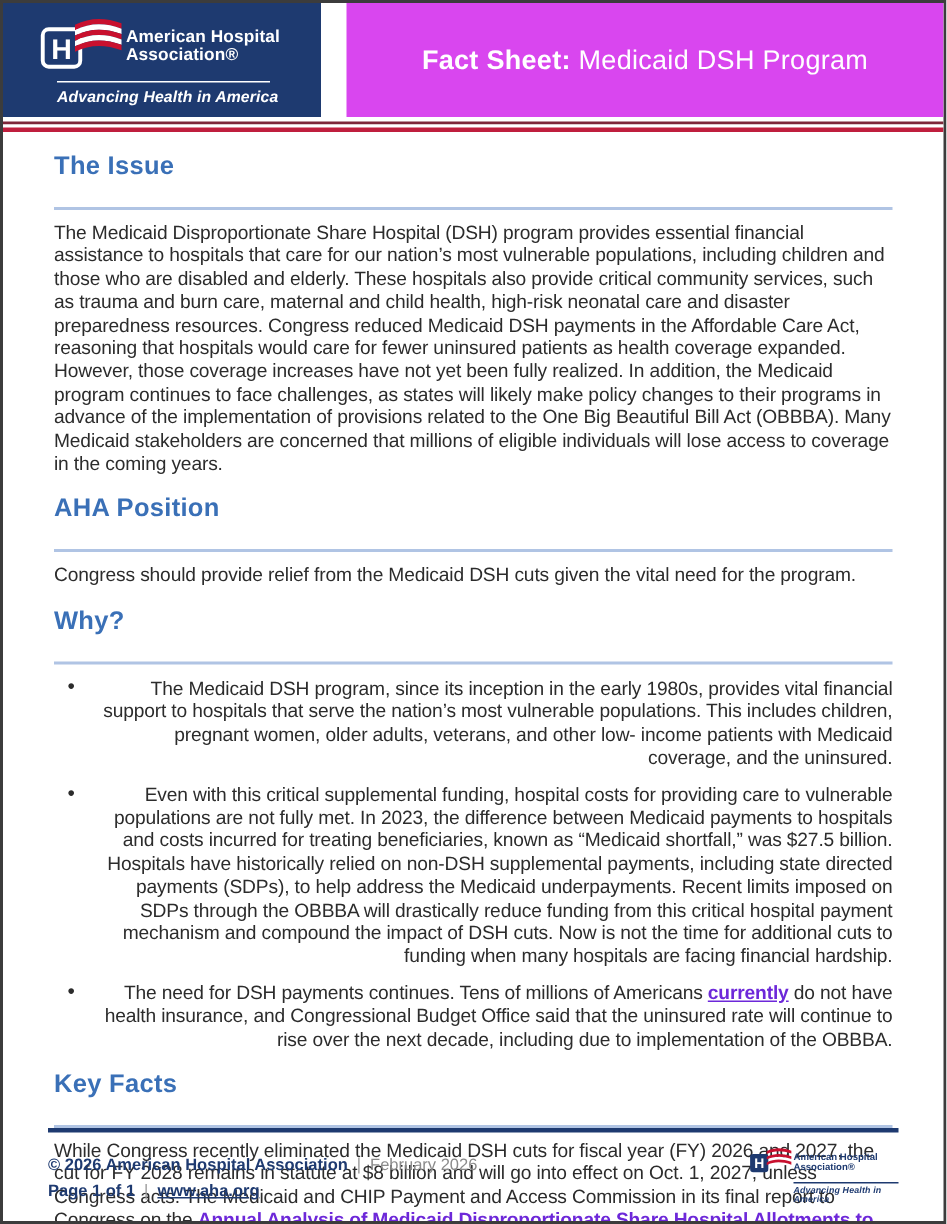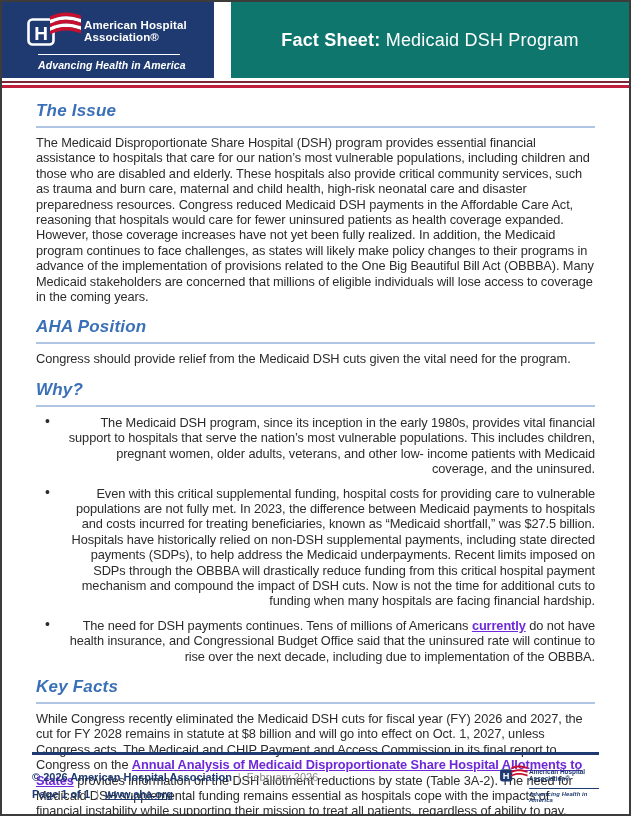--- a/index.html
+++ b/index.html
@@ -26,7 +26,7 @@
   .tagline{font-style:italic;font-weight:bold;font-size:10.5px;padding-left:12px;letter-spacing:.1px;}
   .gap-strip{width:17px;background:#fff;flex-shrink:0;}
   .title-block{
-    flex:1;background:#0f766e;color:#fff;
+    flex:1;background:#d946ef;color:#fff;
     display:flex;align-items:center;justify-content:center;
     font-size:18px;letter-spacing:.2px;
   }

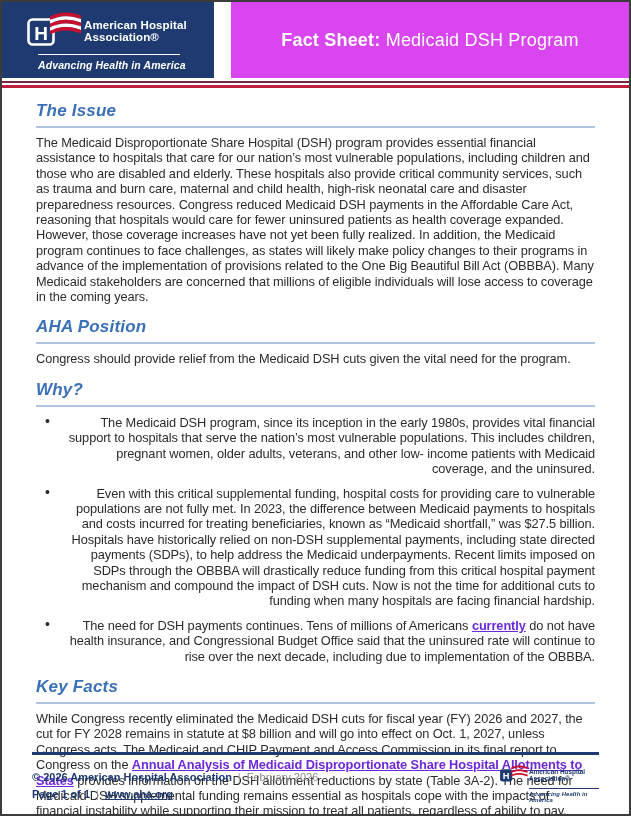--- a/index.html
+++ b/index.html
@@ -38,8 +38,8 @@
   
   .content{padding:0 34px;color:#2c2c2c;font-size:12.8px;line-height:15.4px;letter-spacing:-.1px;}
   .section-heading{
-    font-size:17px;color:#3a70b7;font-style:italic;font-weight:600;
-    margin:13px 0 0;padding-bottom:6px;border-bottom:2px solid #b0c4e4;
+    font-size:17px;color:#3a70b7;font-weight:600;
+    margin:13px 0 0;padding-bottom:18px;border-bottom:2px solid #b0c4e4;
     letter-spacing:.2px;line-height:19px;
   }
   .content p{margin:7px 0 11px;}

